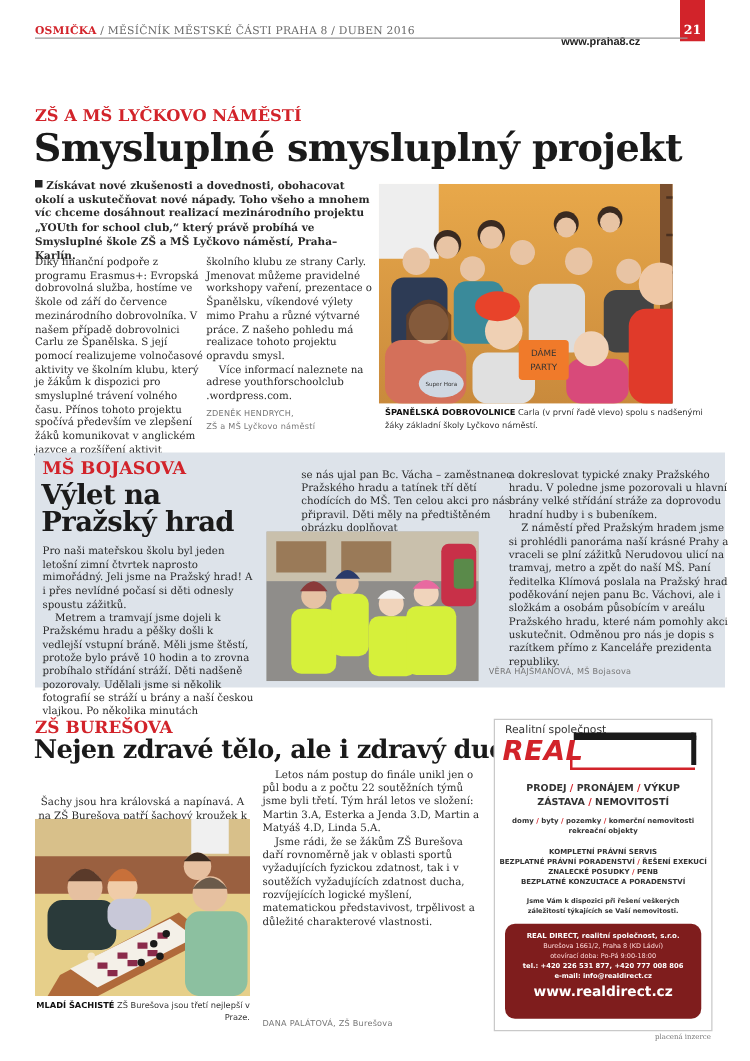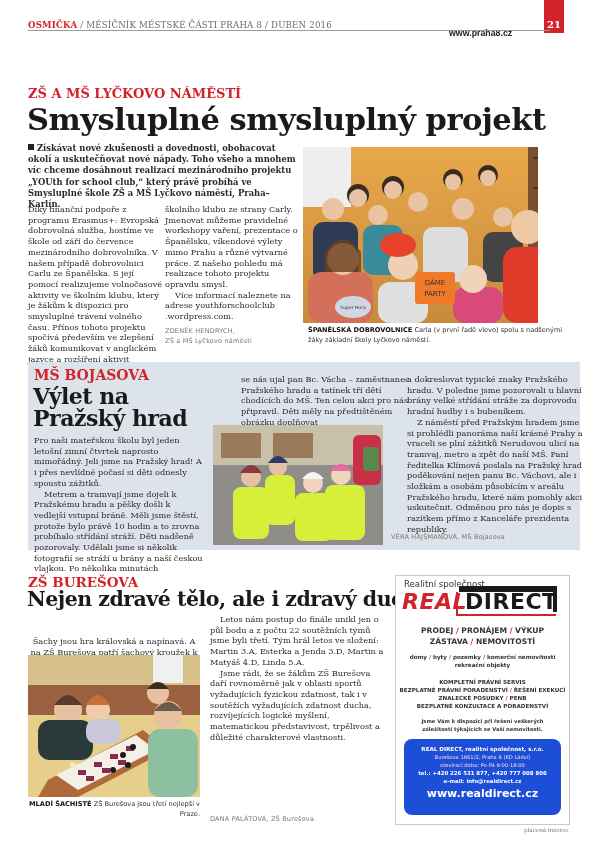--- a/index.html
+++ b/index.html
@@ -239,7 +239,6 @@
   <div class="logo-real">REAL</div>
   <div class="logo-bar"></div>
   <div class="logo-under"></div>
-  <div class="logo-direct">DIRECT</div>
 
   <div class="svc1">
     <div><span>PRODEJ</span> <span class="sep">/</span> <span>PRONÁJEM</span> <span class="sep">/</span> <span>VÝKUP</span></div>

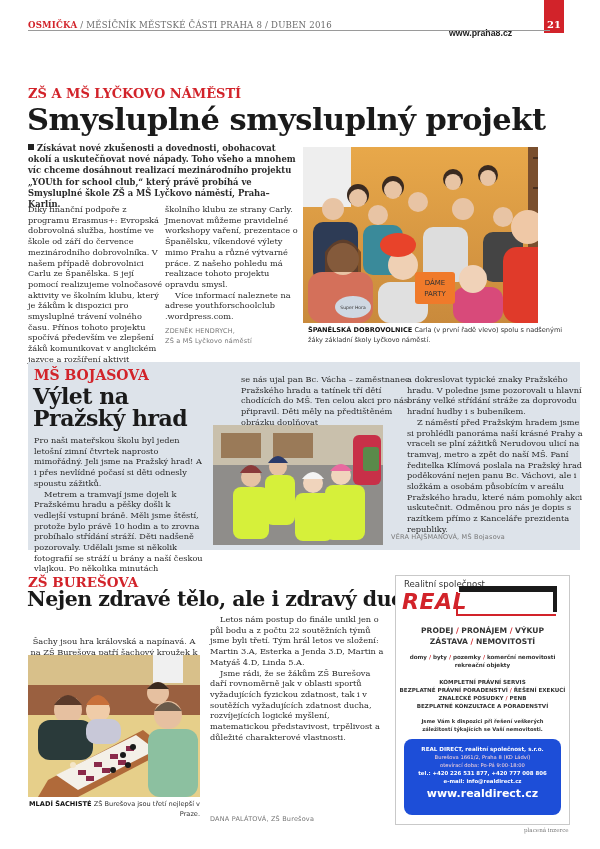--- a/index.html
+++ b/index.html
@@ -45,7 +45,7 @@
   .ad .svc2 { position: absolute; left: 0; right: 0; top: 77px; font-size: 5.6px; line-height: 8px; font-weight: bold; color: #333; }
   .ad .svc3 { position: absolute; left: 0; right: 0; top: 102px; font-size: 5.6px; line-height: 8px; font-weight: bold; color: #333; }
   .ad .svc4 { position: absolute; left: 0; right: 0; top: 141px; font-size: 5.2px; line-height: 8px; font-weight: bold; color: #333; }
-  .ad .redbox { position: absolute; left: 8px; top: 163px; width: 157px; height: 76px; background: #1d4ed8; border-radius: 8px; color: #fff; padding-top: 6px; }
+  .ad .redbox { position: absolute; left: 8px; top: 163px; width: 157px; height: 76px; background: #7f1d1d; border-radius: 8px; color: #fff; padding-top: 6px; }
   .ad .redbox .l1 { font-size: 5.6px; font-weight: bold; line-height: 8px; }
   .ad .redbox .l2 { font-size: 5.2px; line-height: 8px; color: #ffd9d9; }
   .ad .redbox .l4 { font-size: 5.4px; font-weight: bold; line-height: 8px; }

